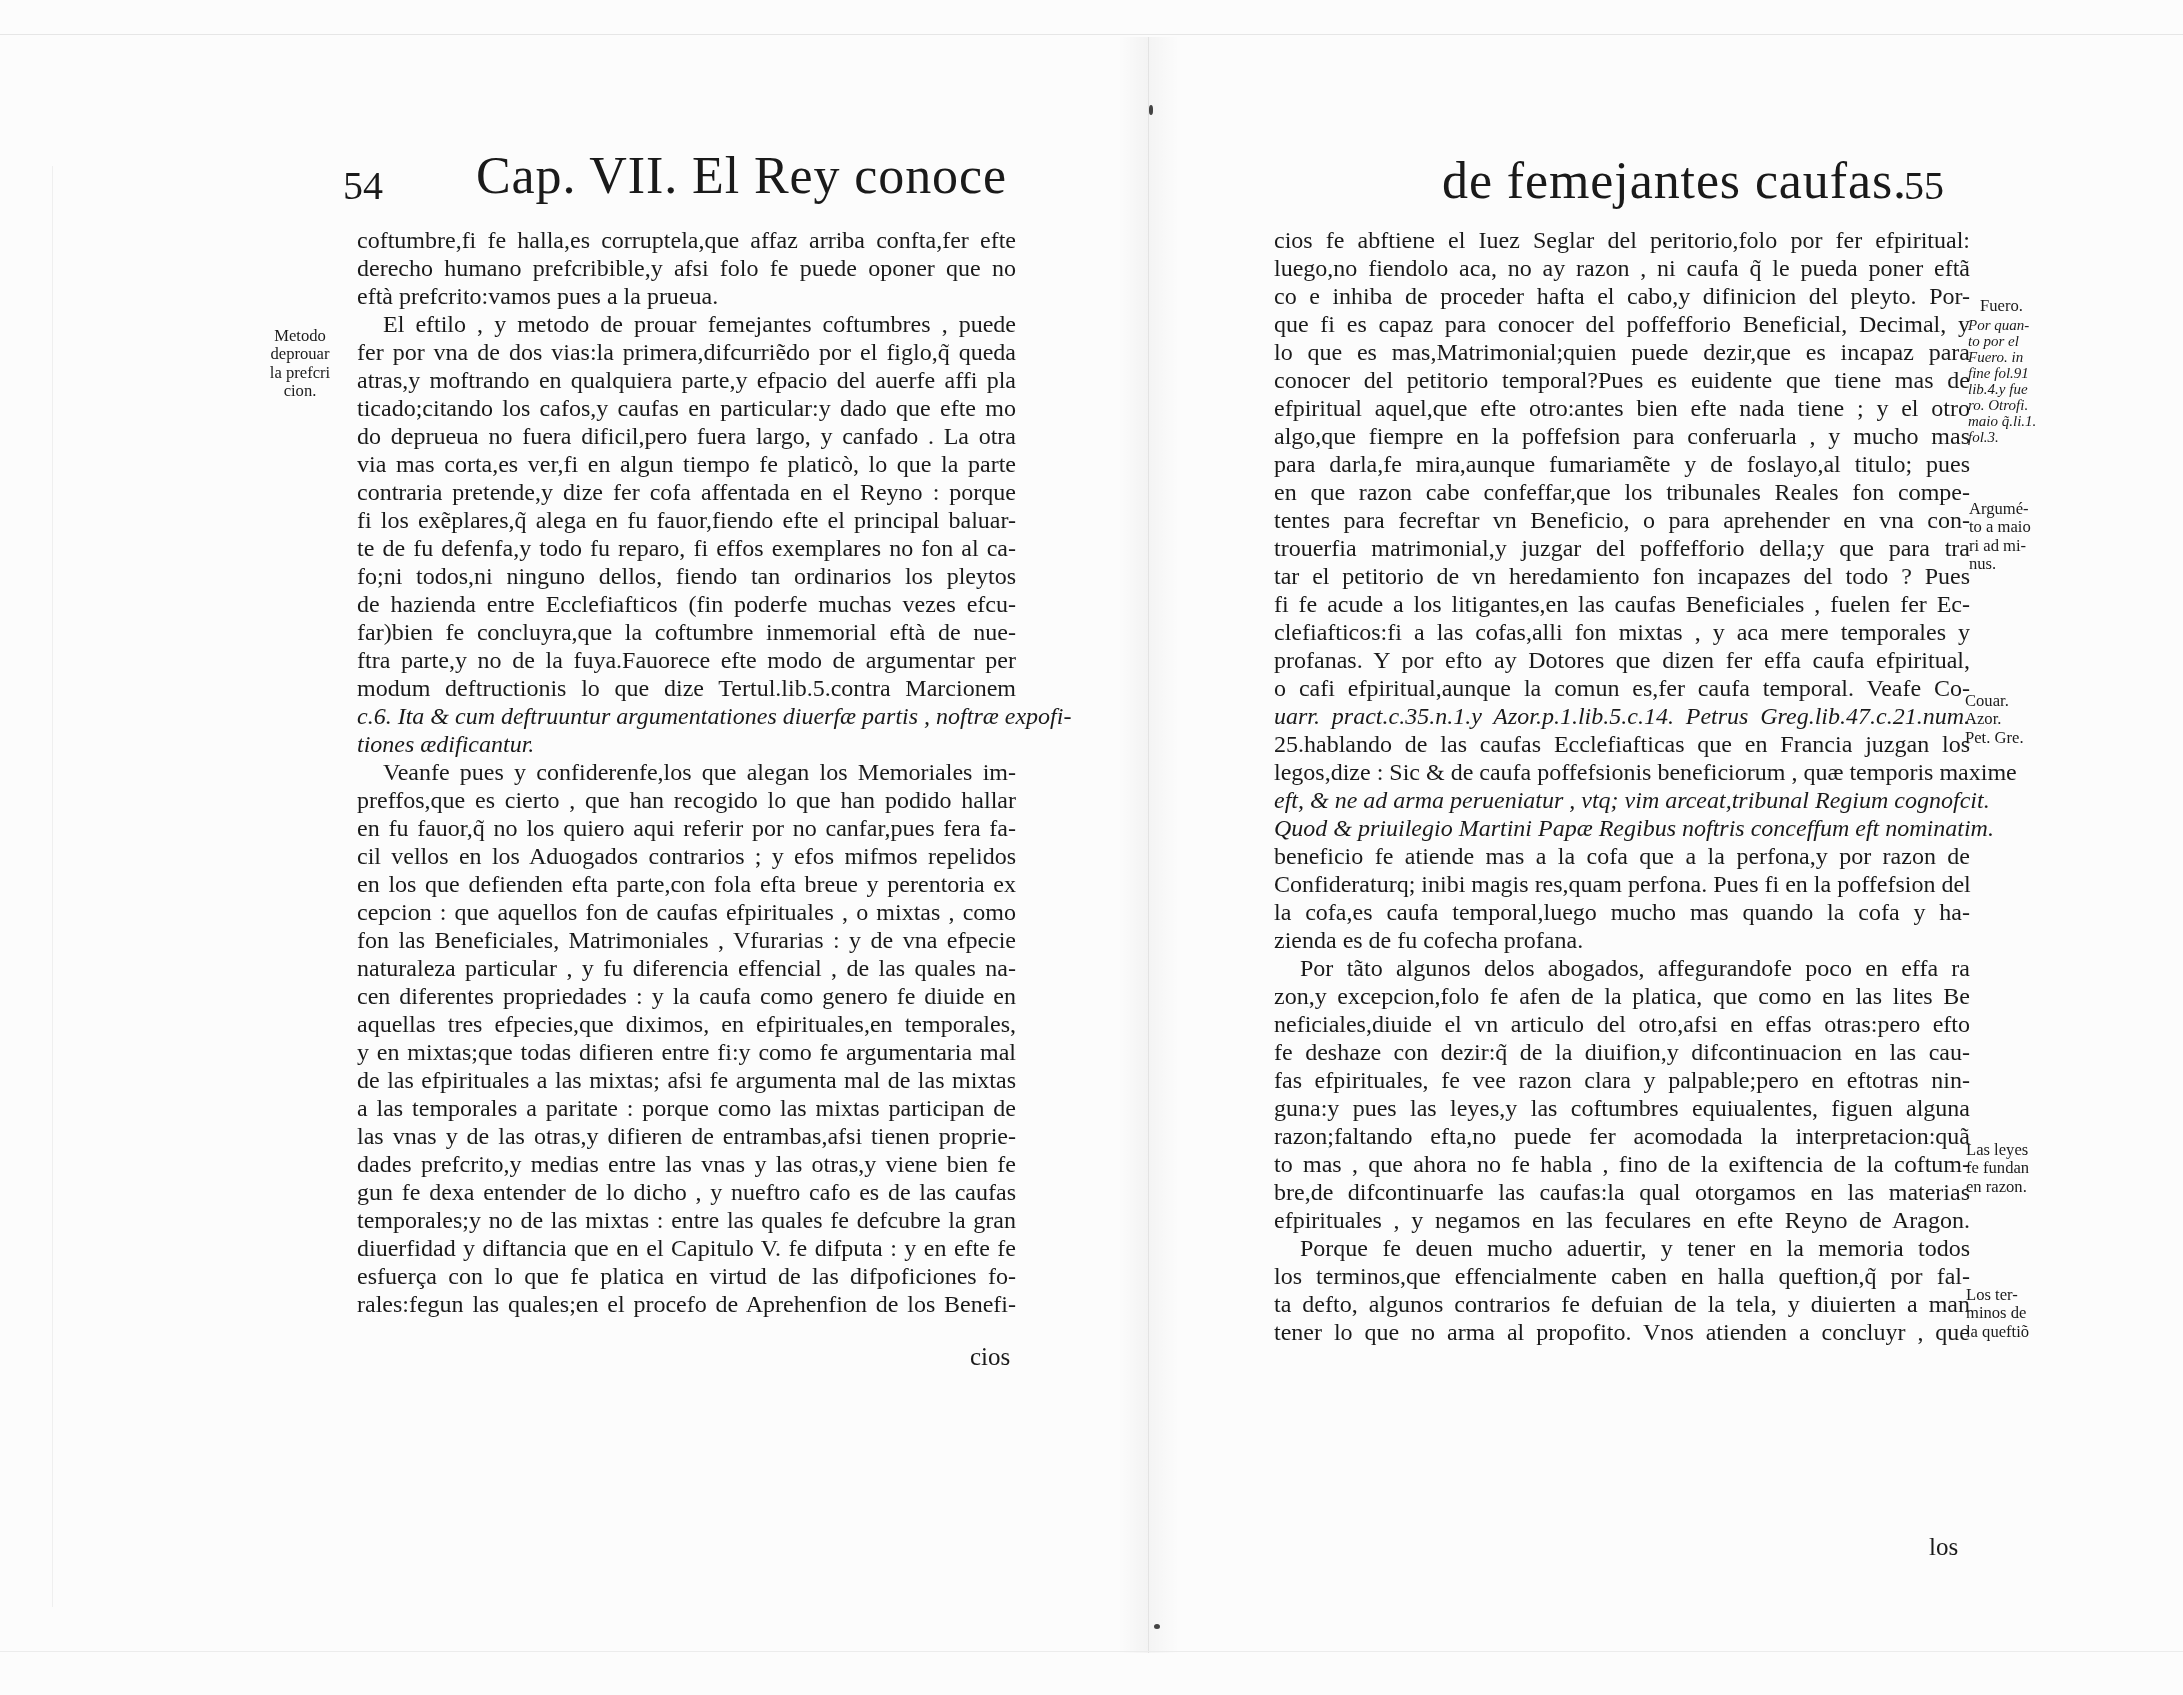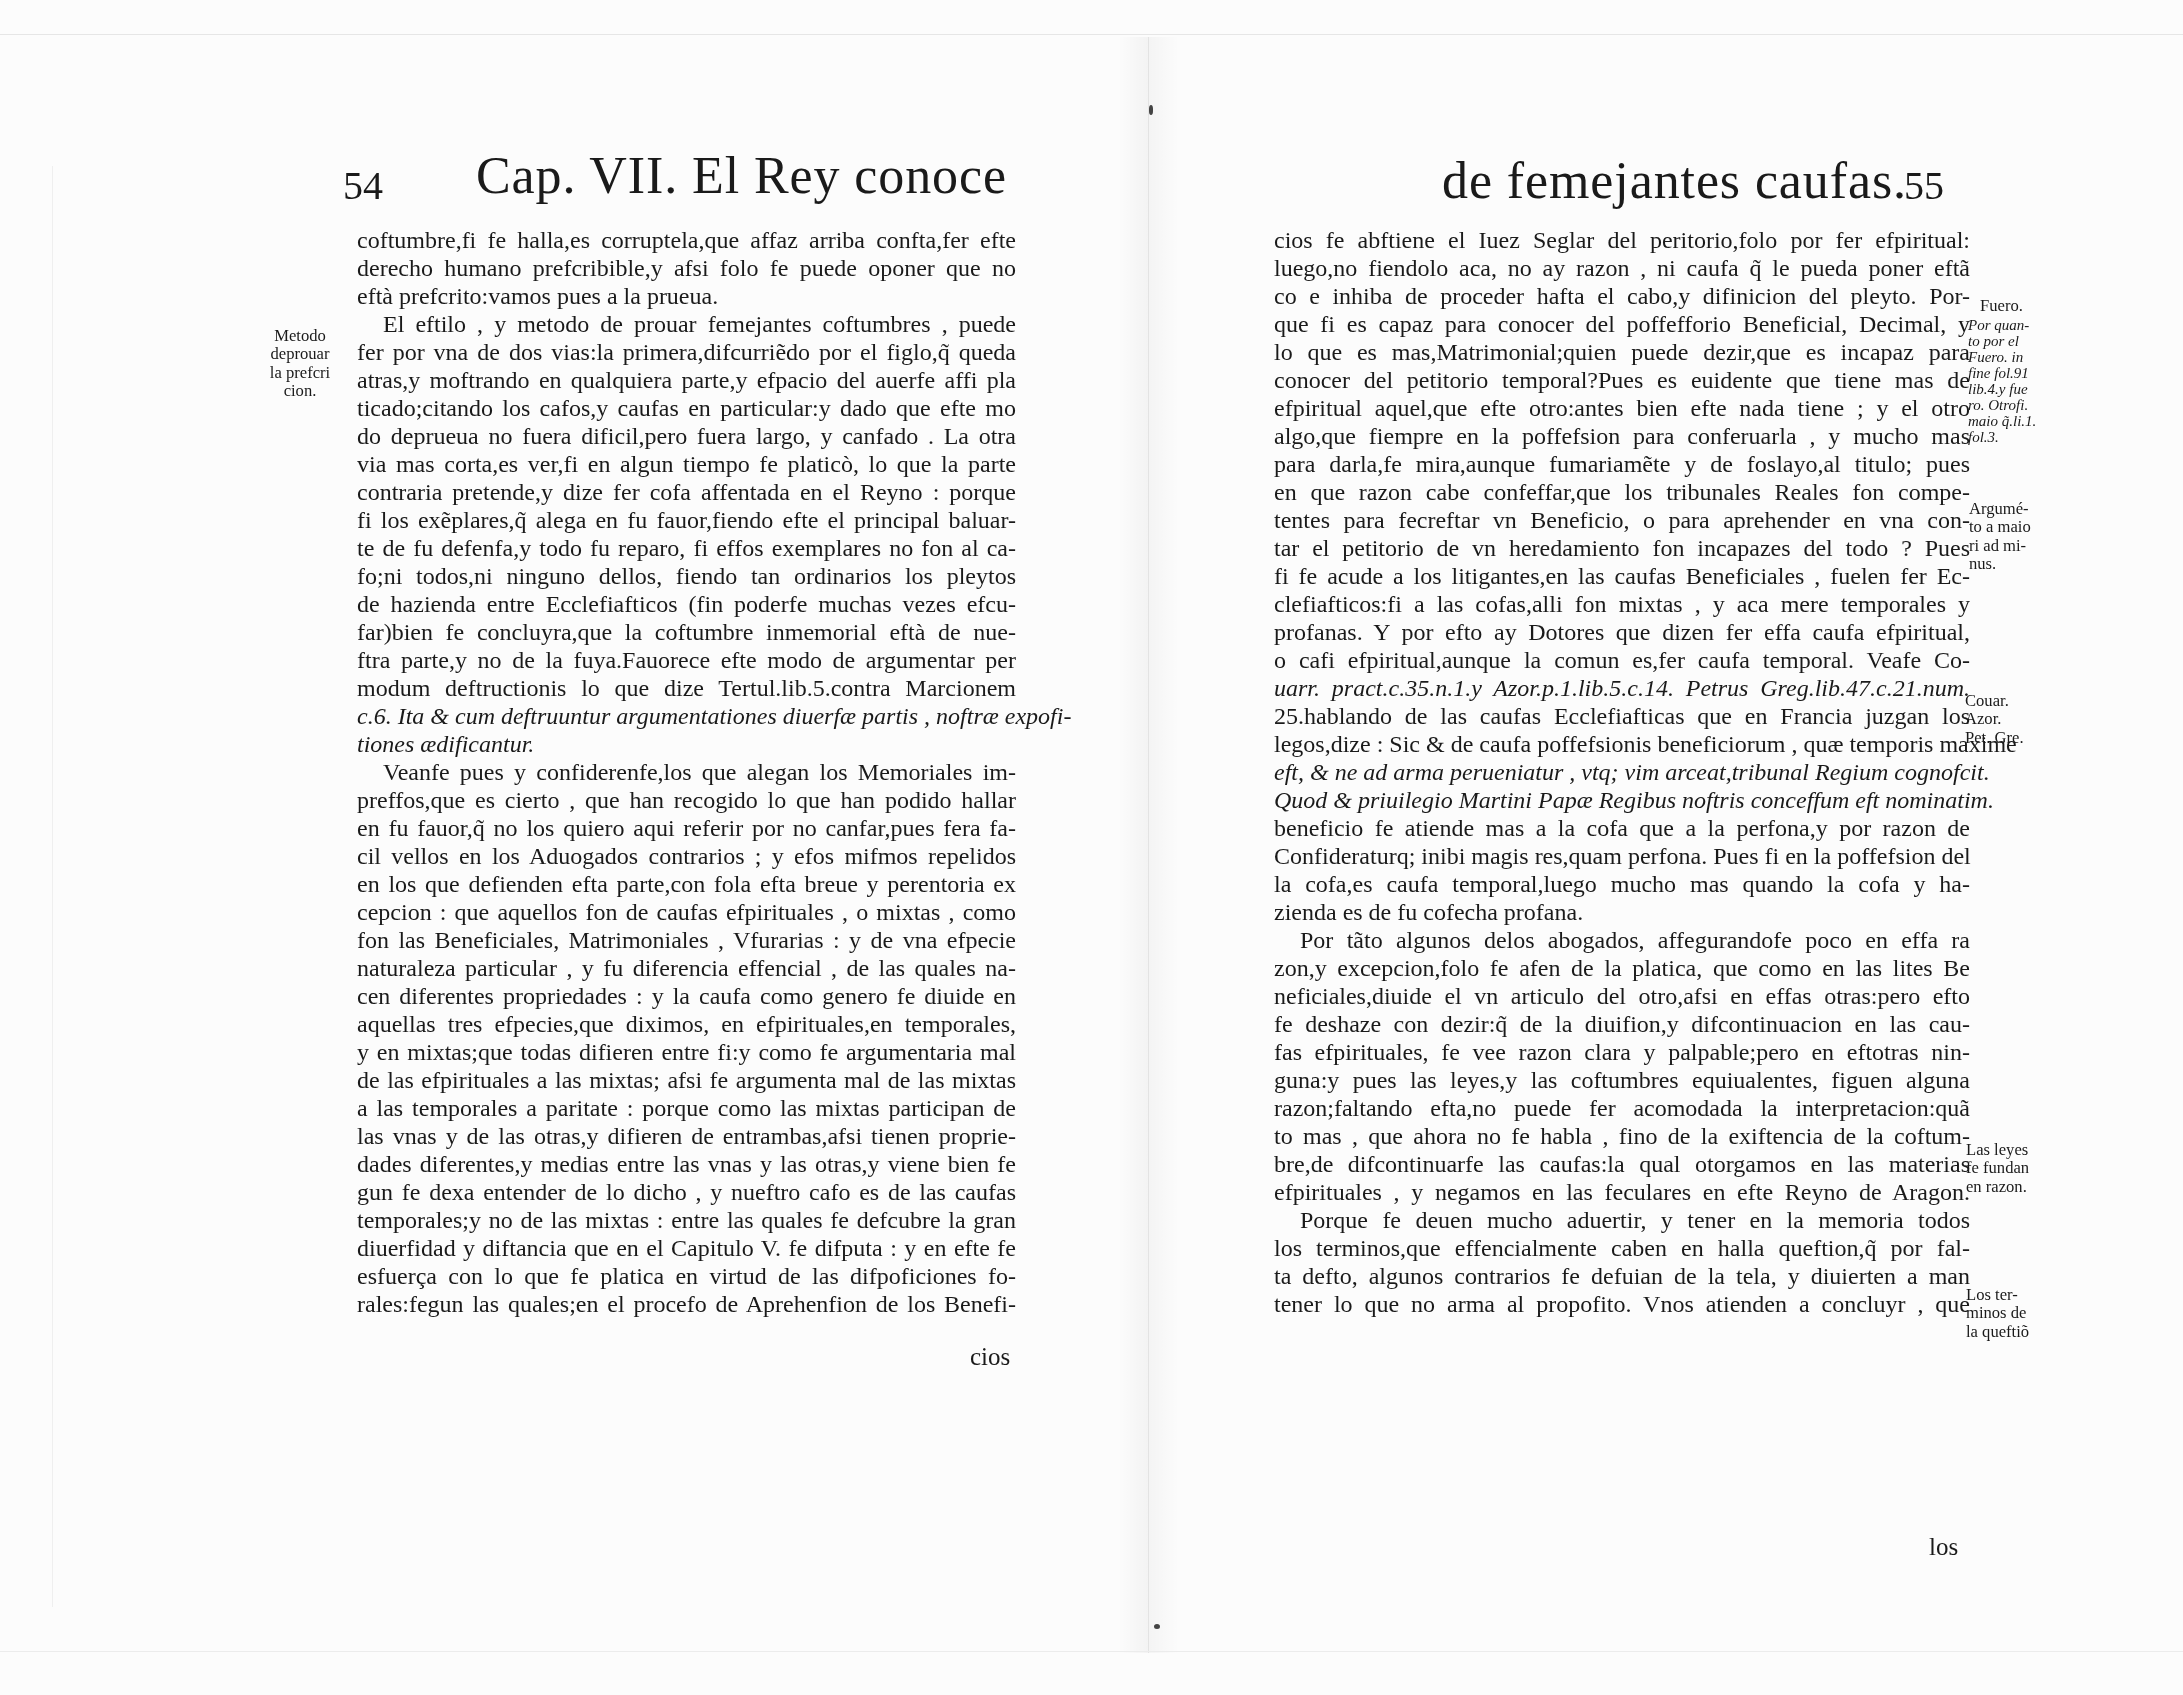--- a/index.html
+++ b/index.html
@@ -116,6 +116,7 @@
       <div class="line">para darla,fe mira,aunque fumariamẽte y de foslayo,al titulo; pues</div>
       <div class="line">en que razon cabe confeffar,que los tribunales Reales fon compe-</div>
       <div class="line">tentes para fecreftar vn Beneficio, o para aprehender en vna con-</div>
+      <div class="line">trouerfia matrimonial,y juzgar del poffefforio della;y que para tra</div>
       <div class="line">tar el petitorio de vn heredamiento fon incapazes del todo ? Pues</div>
       <div class="line">fi fe acude a los litigantes,en las caufas Beneficiales , fuelen fer Ec-</div>
       <div class="line">clefiafticos:fi a las cofas,alli fon mixtas , y aca mere temporales y</div>

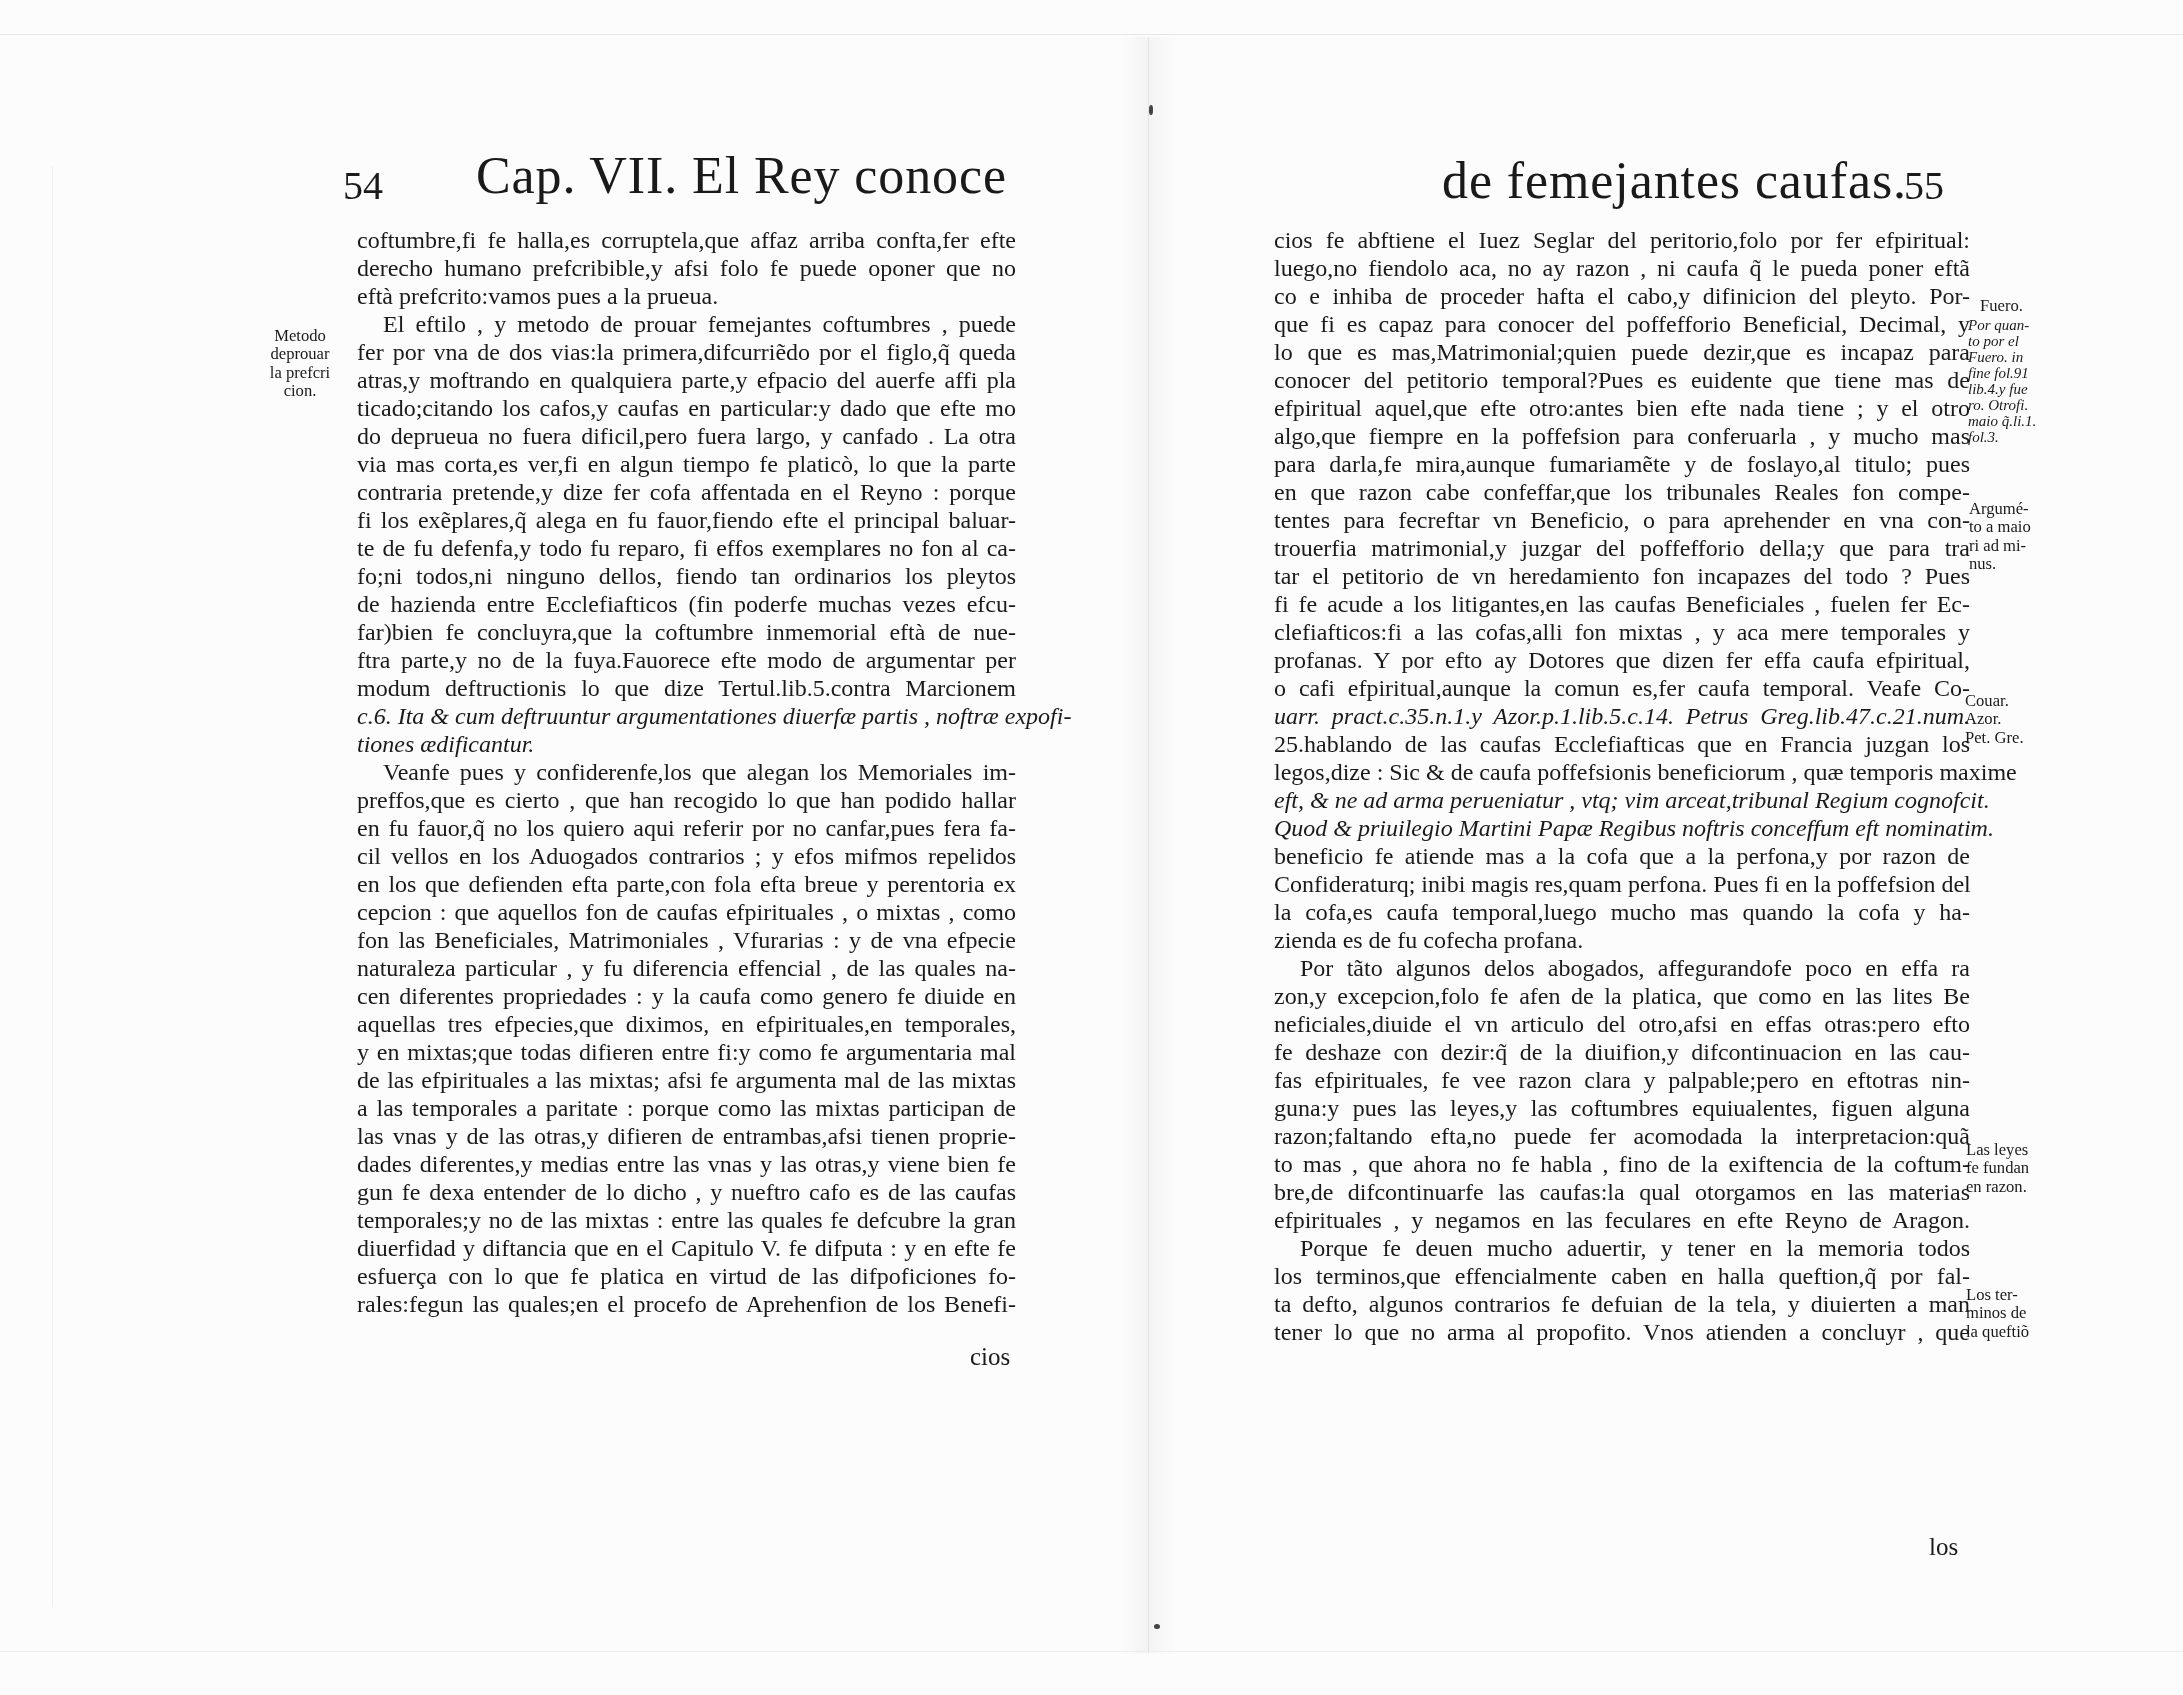--- a/index.html
+++ b/index.html
@@ -90,7 +90,7 @@
       <div class="line">de las efpirituales a las mixtas; afsi fe argumenta mal de las mixtas</div>
       <div class="line">a las temporales a paritate : porque como las mixtas participan de</div>
       <div class="line">las vnas y de las otras,y difieren de entrambas,afsi tienen proprie-</div>
-      <div class="line">dades diferentes,y medias entre las vnas y las otras,y viene bien fe</div>
+      <div class="line">dades prefcrito,y medias entre las vnas y las otras,y viene bien fe</div>
       <div class="line">gun fe dexa entender de lo dicho , y nueftro cafo es de las caufas</div>
       <div class="line">temporales;y no de las mixtas : entre las quales fe defcubre la gran</div>
       <div class="line">diuerfidad y diftancia que en el Capitulo V. fe difputa : y en efte fe</div>

